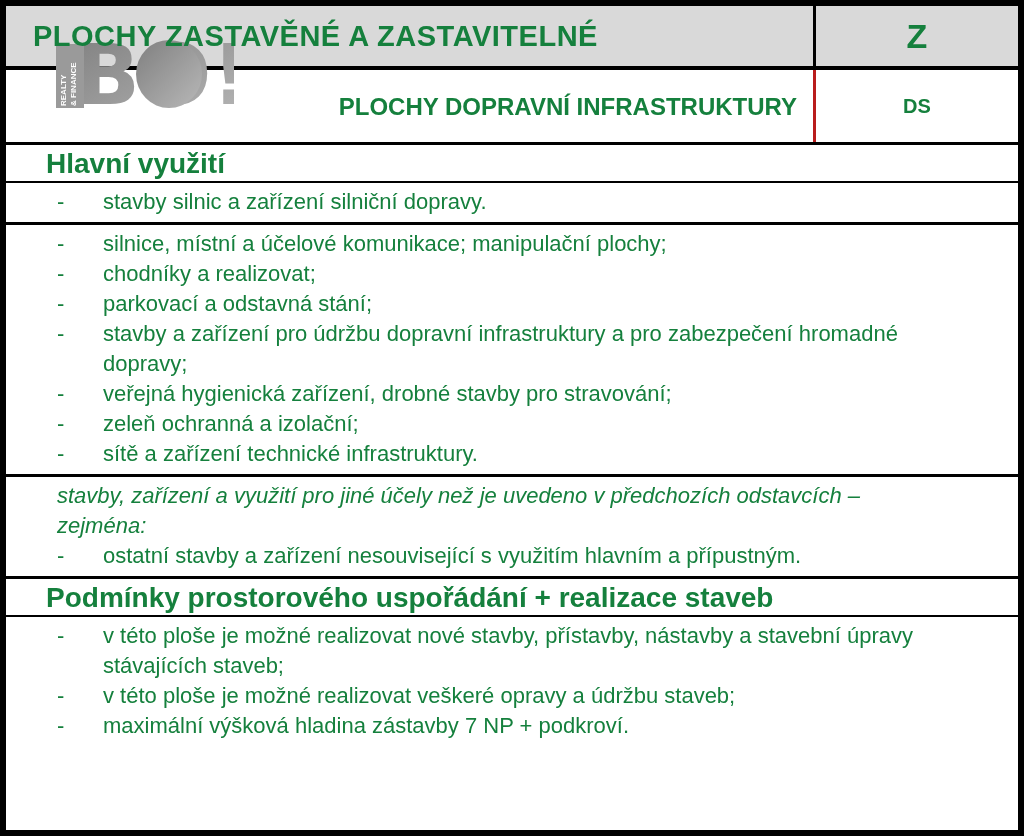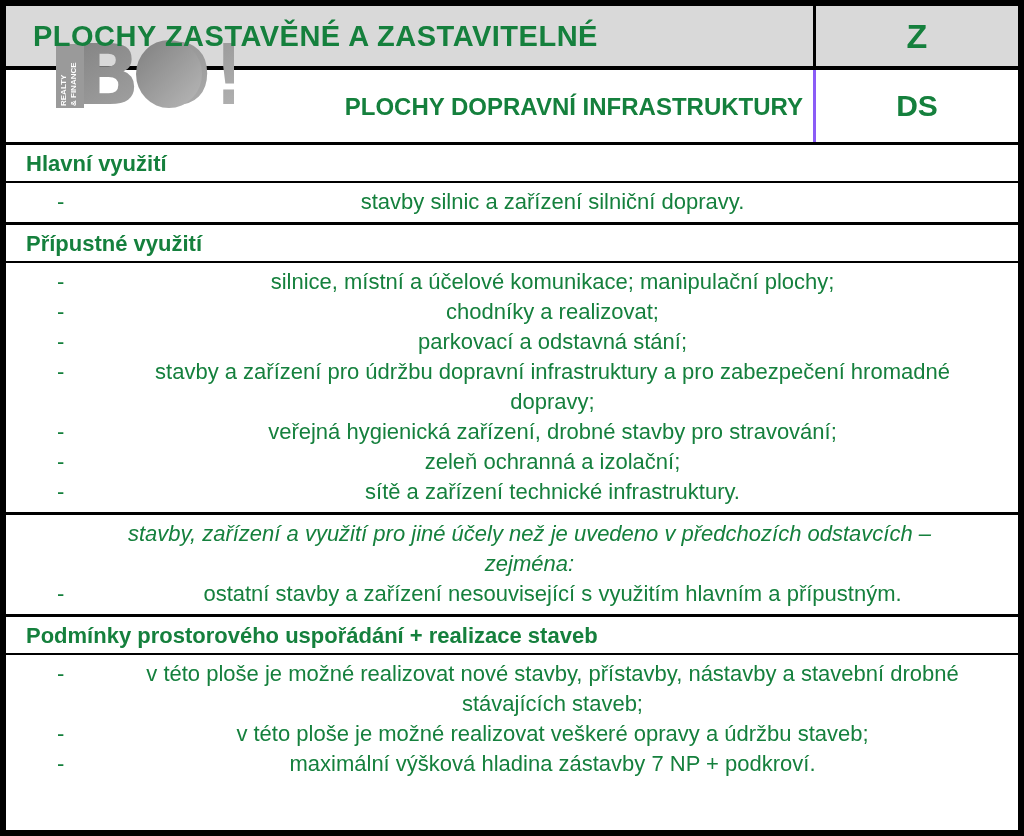--- a/index.html
+++ b/index.html
@@ -17,8 +17,8 @@
   .cell-code{width:202px;flex:none;display:flex;align-items:center;justify-content:center;font-weight:700;}
   .row1 .cell-code{font-size:34px;}
   .row2{height:72px;background:#fff;border-bottom:3px solid #000;}
-  .cell-subtitle{flex:1;border-right:3px solid #8b5cf6;display:flex;flex-direction:column;
-    align-items:flex-end;justify-content:center;text-align:right;padding-right:10px;
+  .cell-subtitle{flex:1;border-right:3px solid #b91c1c;display:flex;flex-direction:column;
+    align-items:flex-end;justify-content:center;text-align:right;padding-right:16px;
     font-weight:700;font-size:24px;line-height:31px;}
   .cell-subtitle span{position:relative;z-index:2;}
   .row2 .cell-code{font-size:30px;border-radius:12px;}

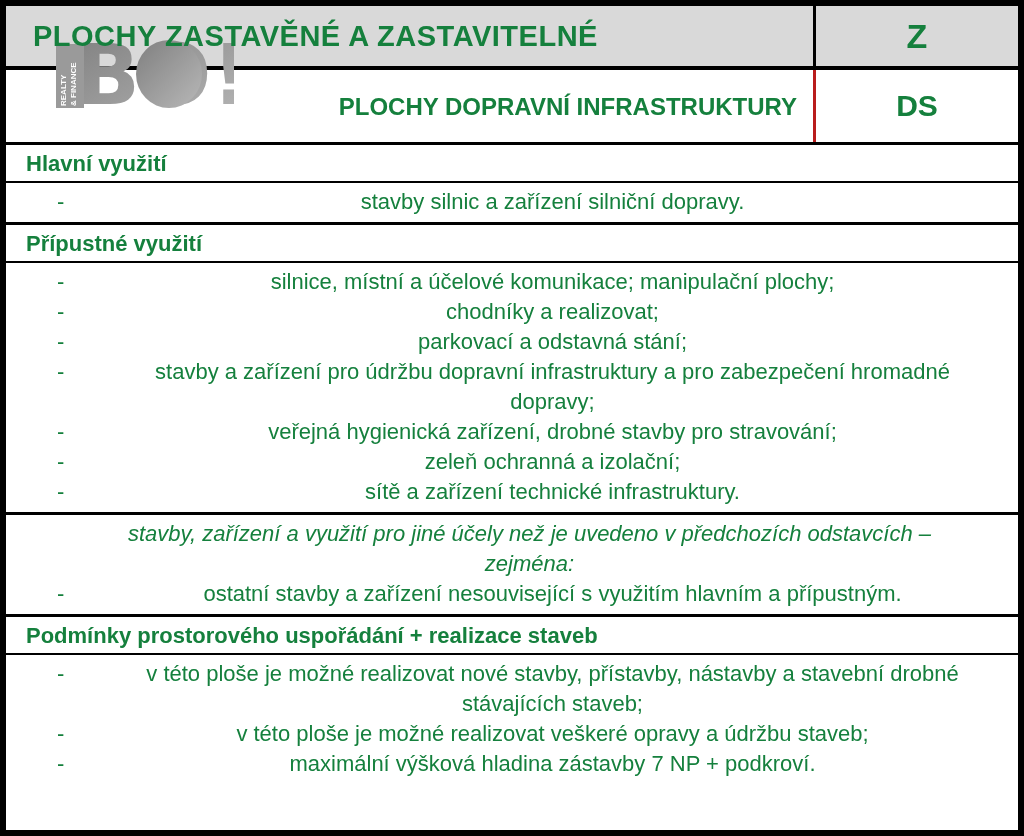--- a/index.html
+++ b/index.html
@@ -21,7 +21,7 @@
     align-items:flex-end;justify-content:center;text-align:right;padding-right:16px;
     font-weight:700;font-size:24px;line-height:31px;}
   .cell-subtitle span{position:relative;z-index:2;}
-  .row2 .cell-code{font-size:30px;border-radius:12px;}
+  .row2 .cell-code{font-size:20px;border-radius:12px;}
   .logo{position:absolute;left:50px;top:30px;width:178px;height:80px;z-index:1;pointer-events:none;}
   .section-header{flex:none;font-weight:700;font-size:22px;line-height:29px;
     padding:4px 20px 3px 20px;border-bottom:2px solid #000;}

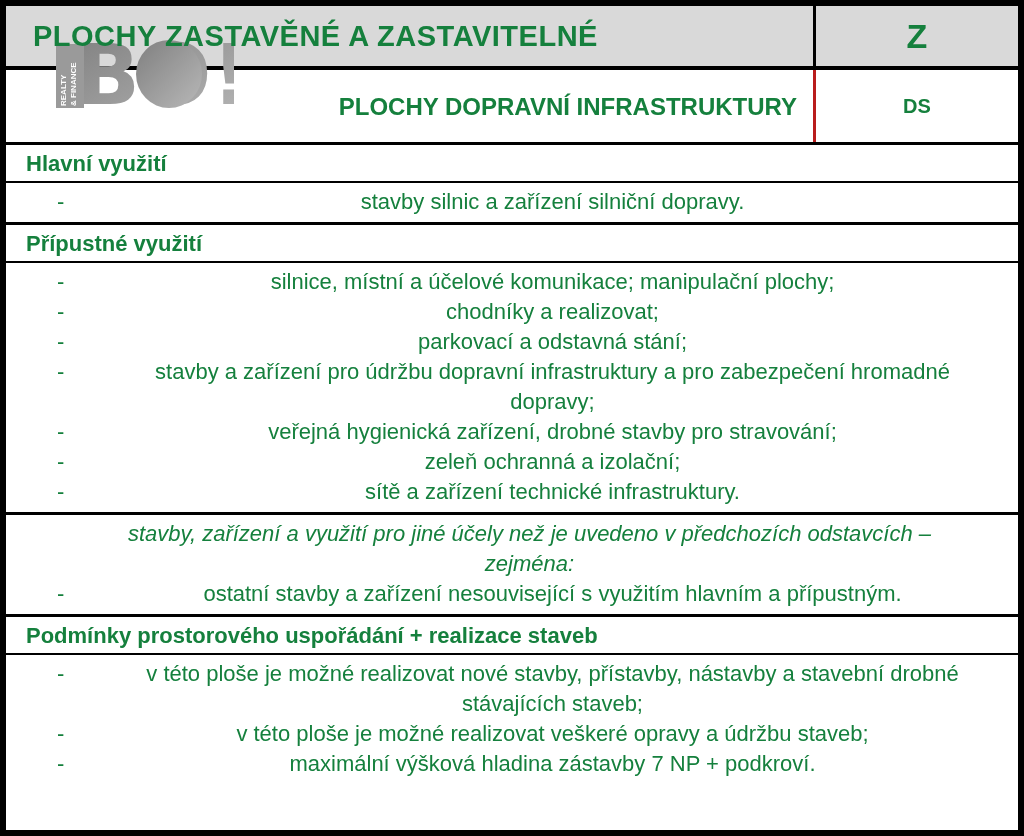--- a/index.html
+++ b/index.html
@@ -23,8 +23,8 @@
   .cell-subtitle span{position:relative;z-index:2;}
   .row2 .cell-code{font-size:20px;border-radius:12px;}
   .logo{position:absolute;left:50px;top:30px;width:178px;height:80px;z-index:1;pointer-events:none;}
-  .section-header{flex:none;font-weight:700;font-size:22px;line-height:29px;
-    padding:4px 20px 3px 20px;border-bottom:2px solid #000;}
+  .section-header{flex:none;font-weight:700;font-size:28px;line-height:29px;
+    padding:4px 20px 3px 40px;border-bottom:2px solid #000;}
   .content{flex:none;border-bottom:3px solid #000;padding:4px 0 5px;font-size:22px;line-height:30px;}
   .content.last{flex:1;border-bottom:none;}
   .item{display:flex;align-items:flex-start;}

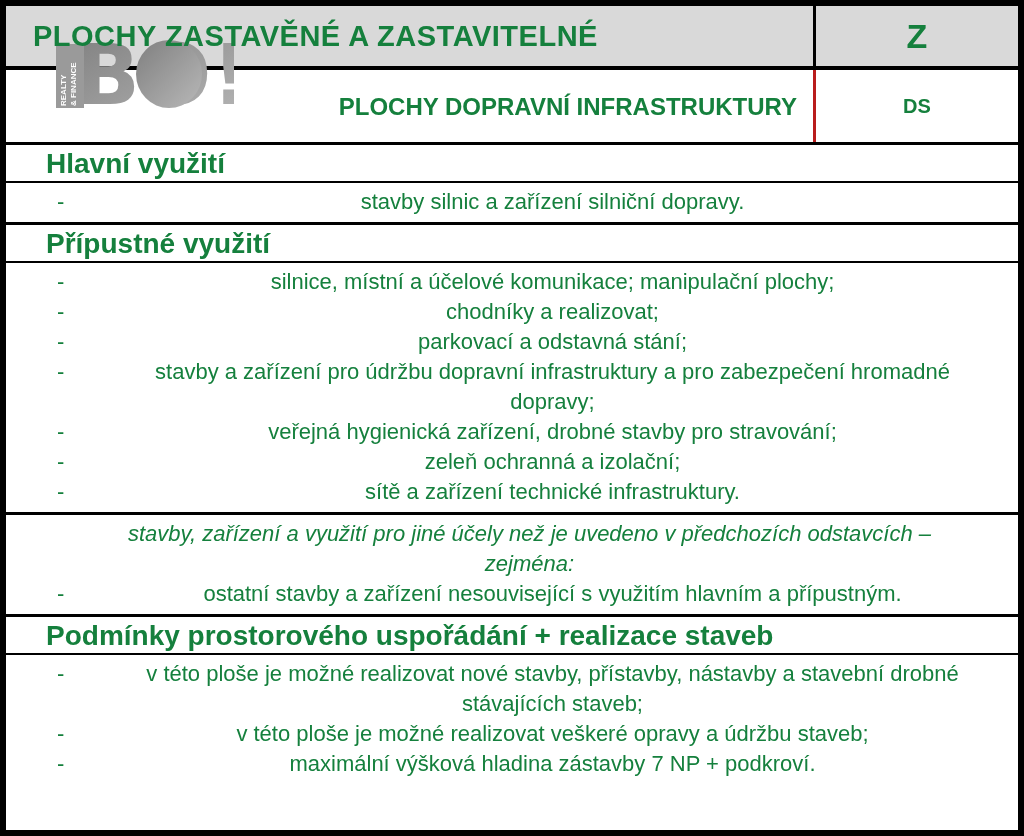--- a/index.html
+++ b/index.html
@@ -29,7 +29,7 @@
   .content.last{flex:1;border-bottom:none;}
   .item{display:flex;align-items:flex-start;}
   .item .marker{flex:none;width:46px;padding-left:51px;box-sizing:content-box;}
-  .item .text{flex:1;padding-right:16px;white-space:pre-line;text-align:center;}
+  .item .text{flex:1;padding-right:16px;white-space:pre-line;}
   .item.plain{padding-left:51px;font-style:italic;}
 </style>
 </head>

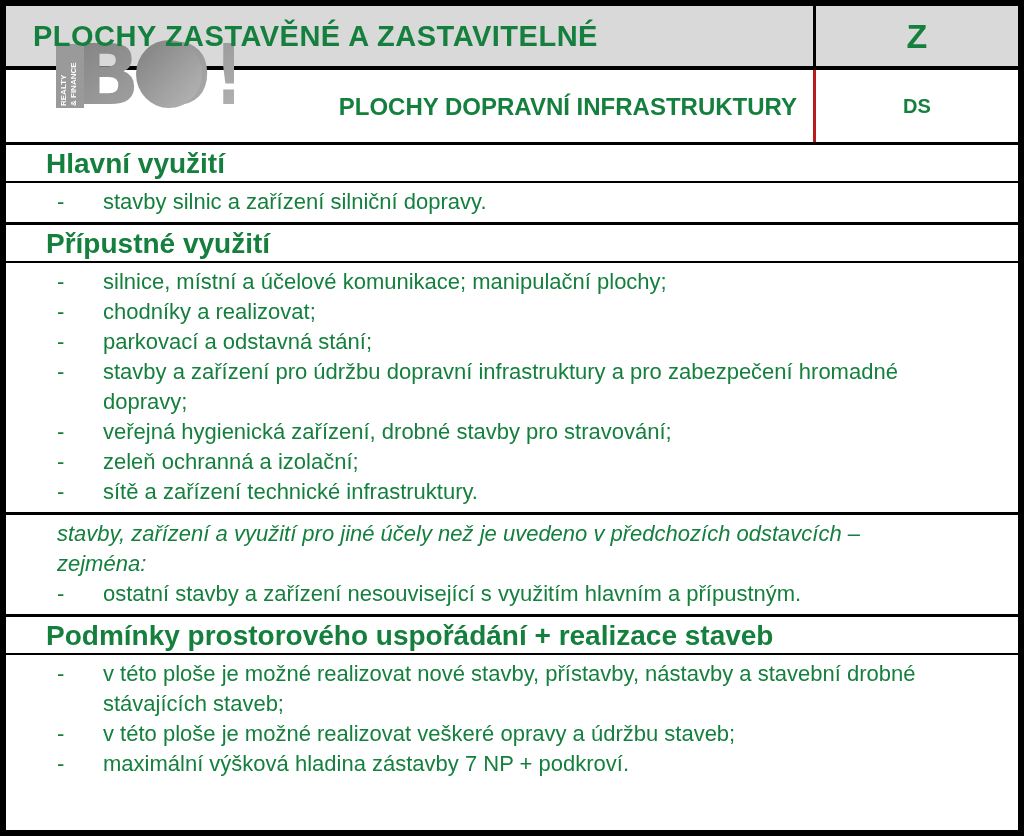--- a/index.html
+++ b/index.html
@@ -81,7 +81,6 @@
     </div>
   </div>
 
-  <div class="section-header">Přípustné využití</div>
   <div class="content">
     <div class="item">
       <span class="marker">-</span>

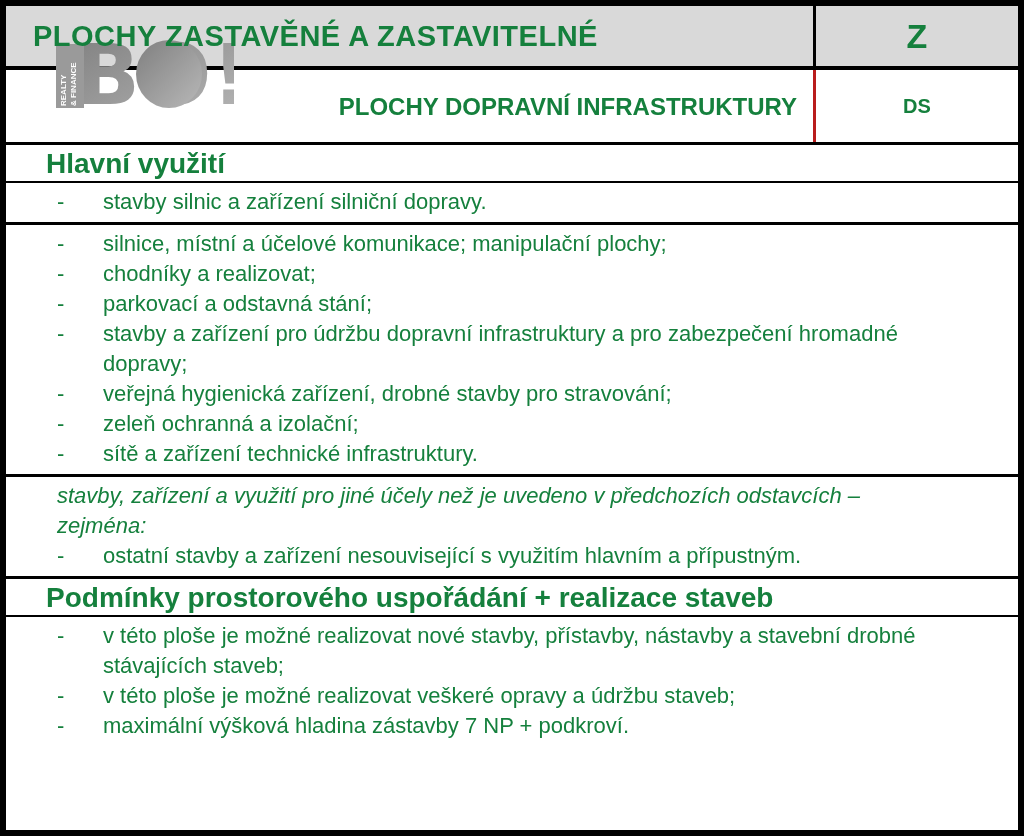--- a/index.html
+++ b/index.html
@@ -128,7 +128,7 @@
   <div class="content last">
     <div class="item">
       <span class="marker">-</span>
-      <span class="text">v této ploše je možné realizovat nové stavby, přístavby, nástavby a stavební drobné
+      <span class="text">v této ploše je možné realizovat nové stavby, přístavby, nástavby a stavební úpravy
 stávajících staveb;</span>
     </div>
     <div class="item">

